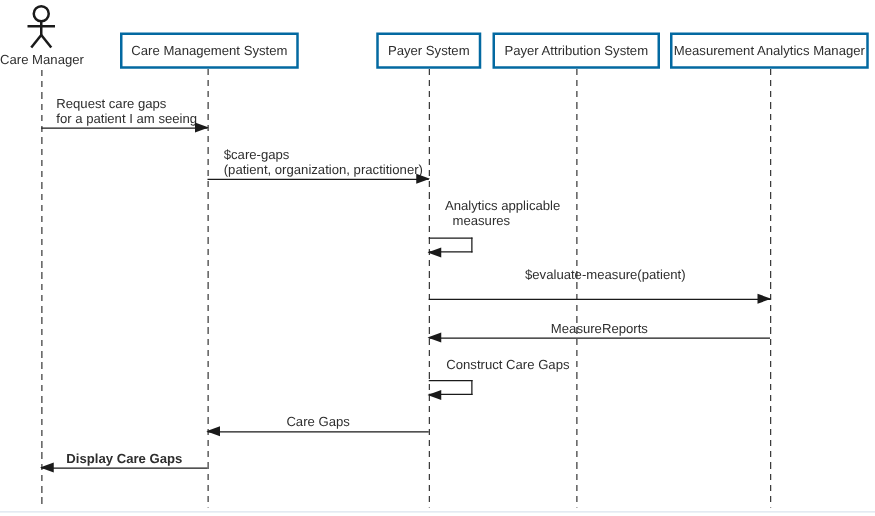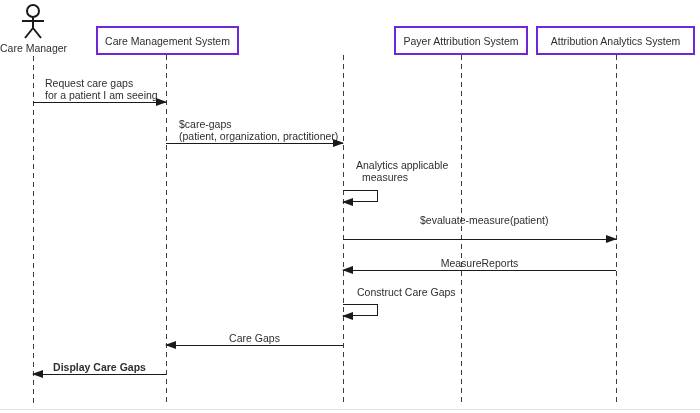--- a/index.html
+++ b/index.html
@@ -20,7 +20,7 @@
     top: 26px;
     height: 29px;
     box-sizing: border-box;
-    border: 2px solid #6d28d9;
+    border: 2px solid #0369a1;
     background: #ffffff;
     display: flex;
     align-items: center;

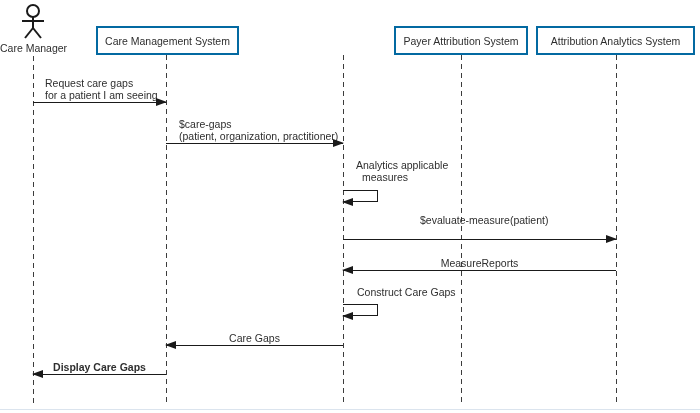--- a/index.html
+++ b/index.html
@@ -137,6 +137,9 @@
   <div class="pbox" id="box-cms">
     <span>Care Management System</span>
   </div>
+  <div class="pbox" id="box-pay">
+    <span>Payer System</span>
+  </div>
   <div class="pbox" id="box-pas">
     <span>Payer Attribution System</span>
   </div>

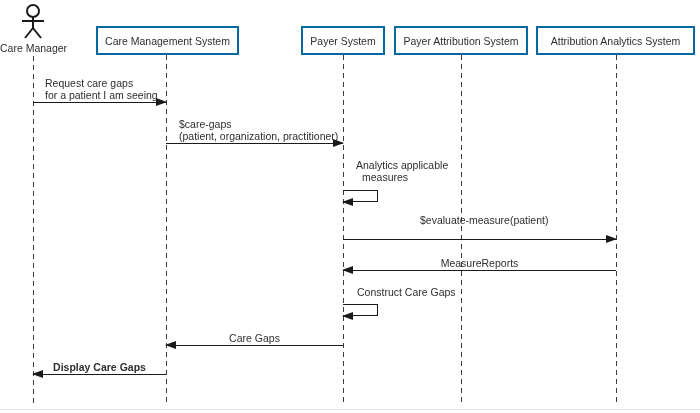--- a/index.html
+++ b/index.html
@@ -144,7 +144,7 @@
     <span>Payer Attribution System</span>
   </div>
   <div class="pbox" id="box-mas">
-    <span>Attribution Analytics System</span>
+    <span>Measurement Analytics Manager</span>
   </div>
 
   <div class="lifeline" id="ll-cm"></div>

